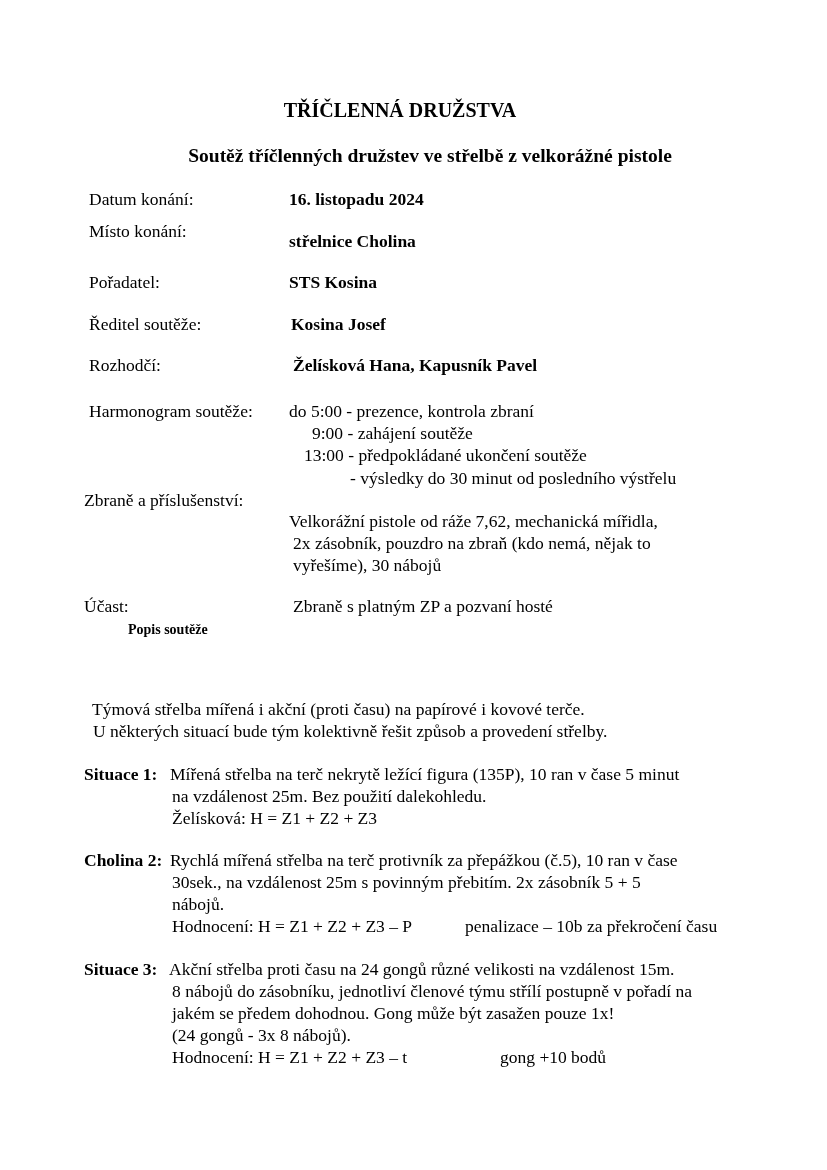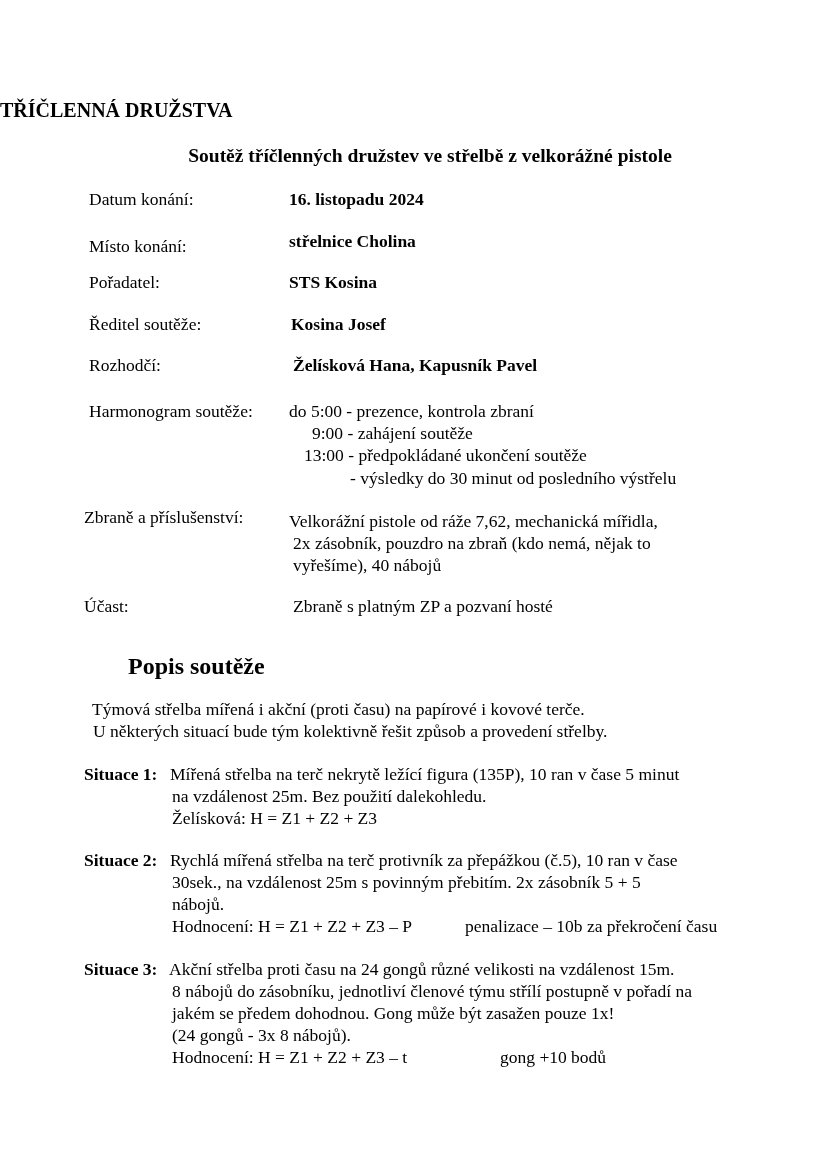--- a/index.html
+++ b/index.html
@@ -9,7 +9,7 @@
       color: #000; font-size: 17.5px;
     }
     .abs { position: absolute; white-space: nowrap; line-height: 20px; }
-    .title { left: 0; width: 800px; top: 100px; font-weight: bold; font-size: 20px; }
+    .title { left: 0; width: 800px; text-align: center; top: 100px; font-weight: bold; font-size: 20px; }
     .subtitle { left: 0; width: 860px; text-align: center; top: 146px; font-weight: bold; font-size: 19.5px; }
     .lbl { left: 89px; }
     .val { left: 289px; font-weight: bold; }

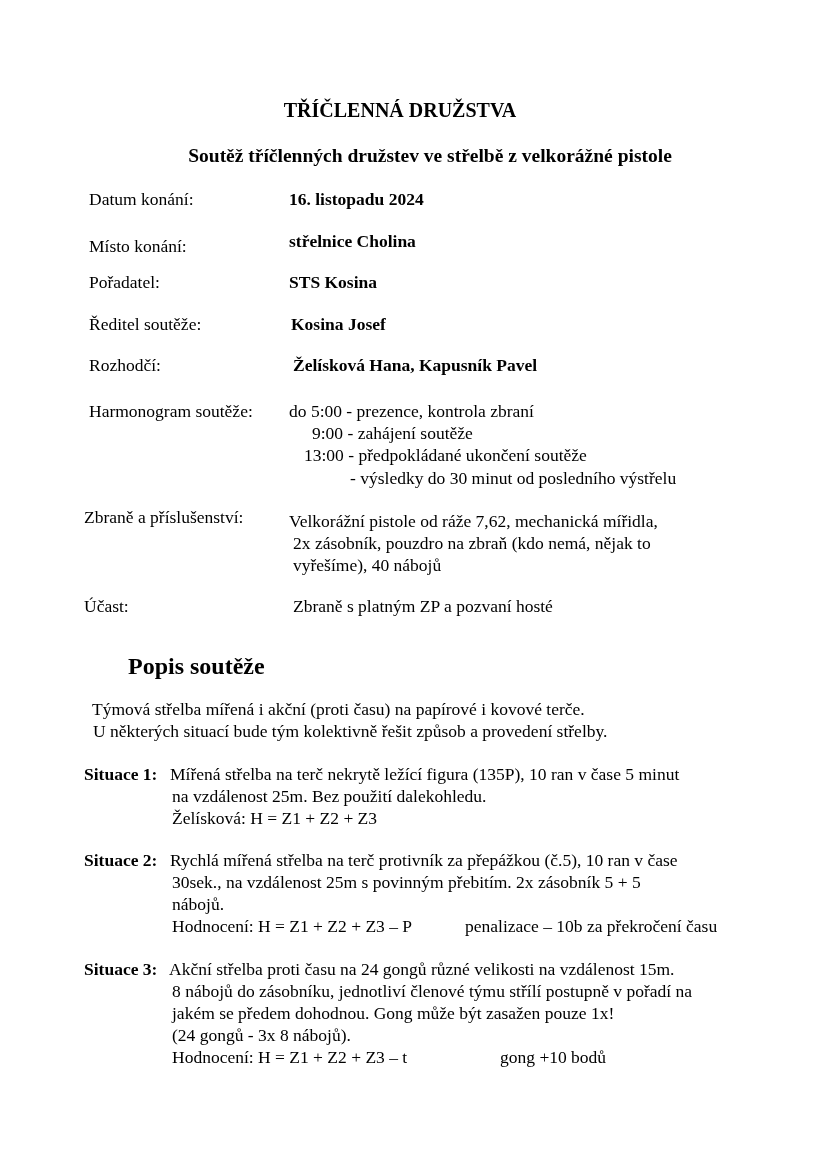--- a/index.html
+++ b/index.html
@@ -25,7 +25,7 @@
   <div class="abs lbl" style="top:189px">Datum konání:</div>
   <div class="abs val" style="top:189px">16. listopadu 2024</div>
 
-  <div class="abs lbl" style="top:236px">Místo konání:</div>
+  <div class="abs lbl" style="top:221px">Místo konání:</div>
   <div class="abs val" style="top:231px">střelnice Cholina</div>
 
   <div class="abs lbl" style="top:272px">Pořadatel:</div>

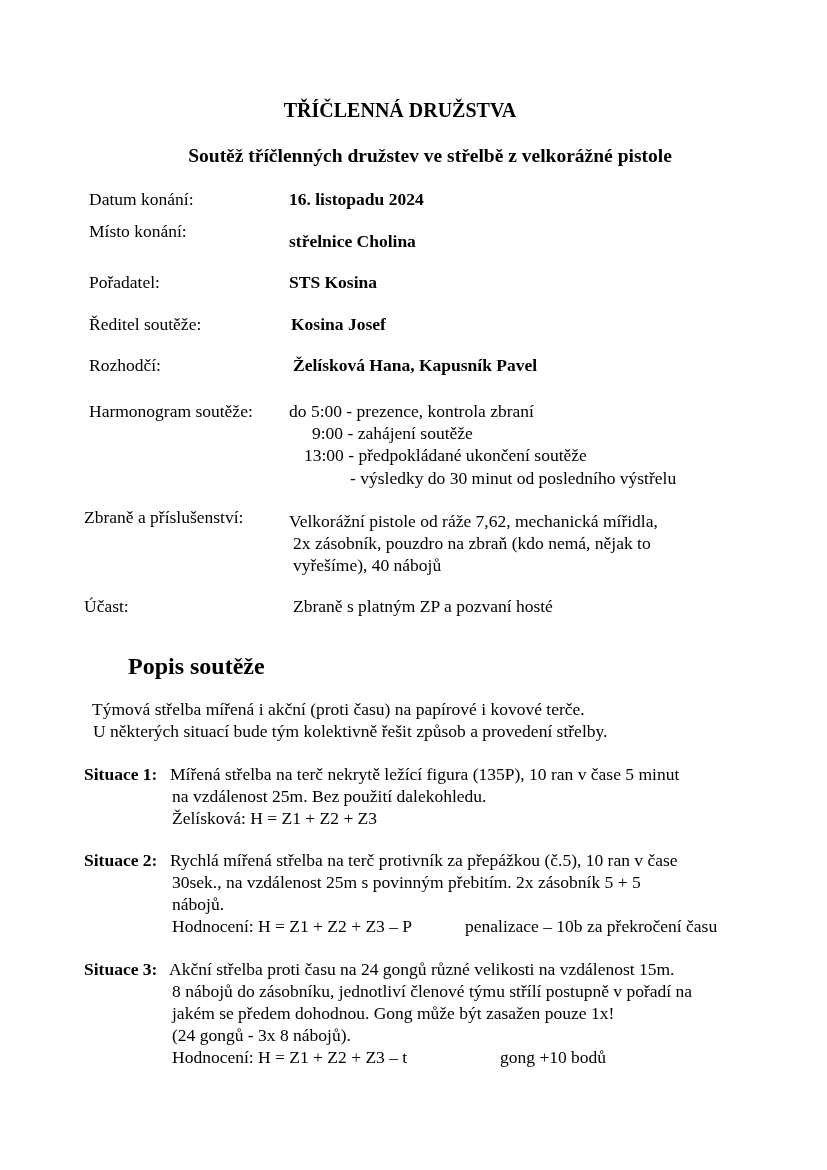--- a/index.html
+++ b/index.html
@@ -43,7 +43,7 @@
   <div class="abs" style="top:445px; left:304px">13:00 - předpokládané ukončení soutěže</div>
   <div class="abs" style="top:468px; left:350px">- výsledky do 30 minut od posledního výstřelu</div>
 
-  <div class="abs" style="top:507px; left:84px">Zbraně a příslušenství:</div>
+  <div class="abs" style="top:490px; left:84px">Zbraně a příslušenství:</div>
   <div class="abs" style="top:511px; left:289px">Velkorážní pistole od ráže 7,62, mechanická mířidla,</div>
   <div class="abs" style="top:533px; left:293px">2x zásobník, pouzdro na zbraň (kdo nemá, nějak to</div>
   <div class="abs" style="top:555px; left:293px">vyřešíme), 40 nábojů</div>

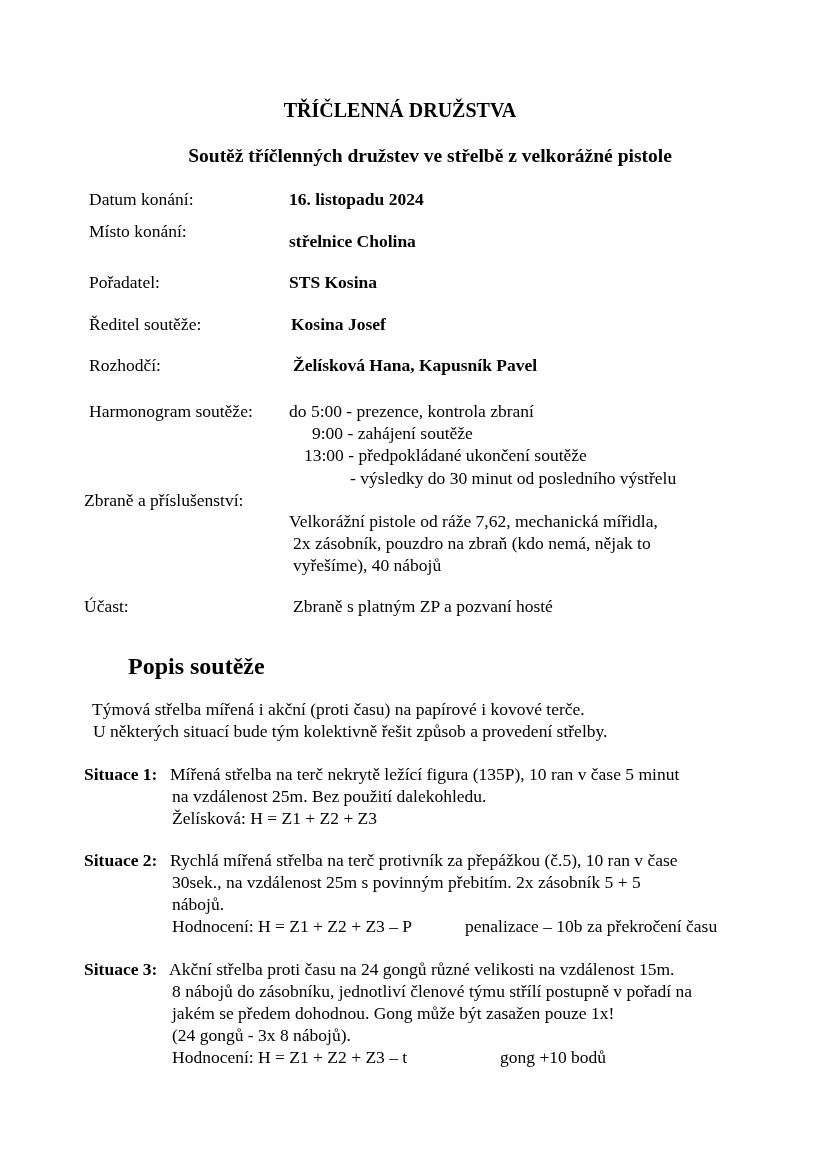--- a/index.html
+++ b/index.html
@@ -46,7 +46,7 @@
   <div class="abs" style="top:490px; left:84px">Zbraně a příslušenství:</div>
   <div class="abs" style="top:511px; left:289px">Velkorážní pistole od ráže 7,62, mechanická mířidla,</div>
   <div class="abs" style="top:533px; left:293px">2x zásobník, pouzdro na zbraň (kdo nemá, nějak to</div>
-  <div class="abs" style="top:555px; left:293px">vyřešíme), 40 nábojů</div>
+  <div class="abs" style="top:555px; left:293px">vyřešíme), 30 nábojů</div>
 
   <div class="abs" style="top:596px; left:84px">Účast:</div>
   <div class="abs" style="top:596px; left:293px">Zbraně s platným ZP a pozvaní hosté</div>

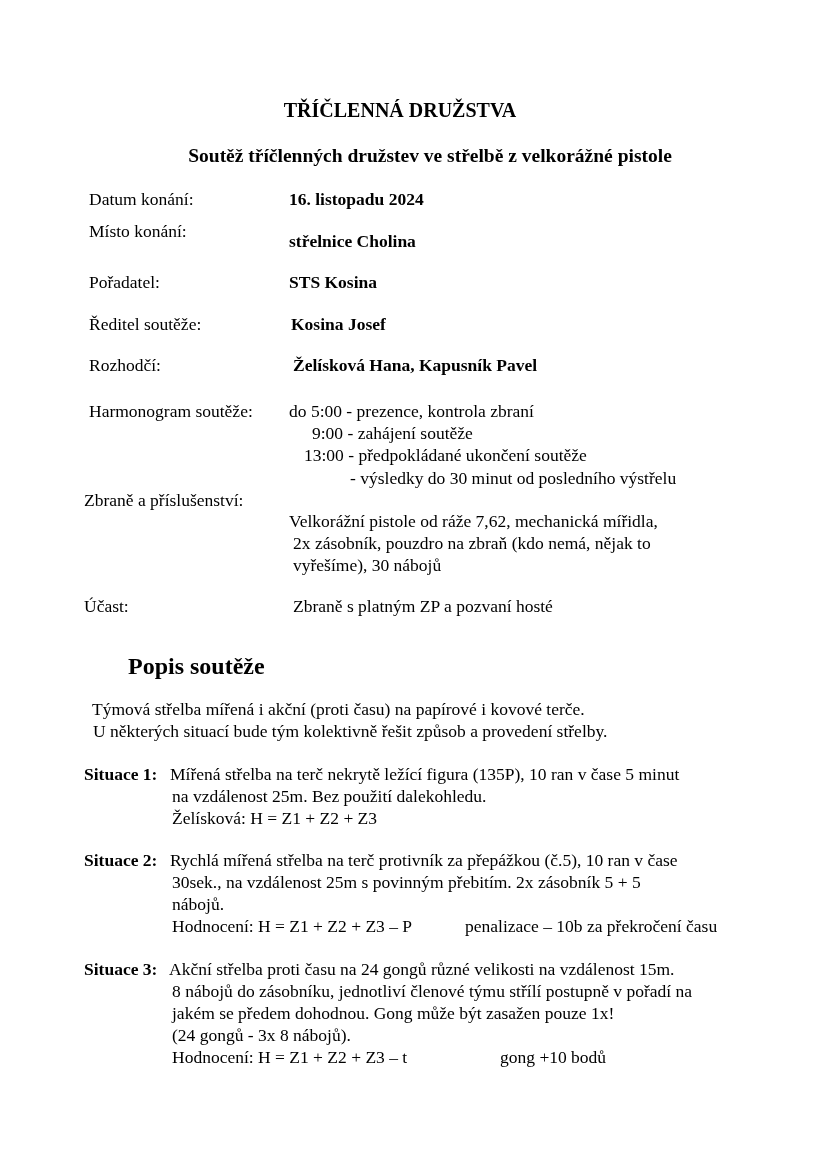--- a/index.html
+++ b/index.html
@@ -51,7 +51,7 @@
   <div class="abs" style="top:596px; left:84px">Účast:</div>
   <div class="abs" style="top:596px; left:293px">Zbraně s platným ZP a pozvaní hosté</div>
 
-  <div class="abs bold" style="top:656px; left:128px; font-size:24px">Popis soutěže</div>
+  <div class="abs bold" style="top:620px; left:128px; font-size:14px">Popis soutěže</div>
   <div class="abs" style="top:699px; left:92px">Týmová střelba mířená i akční (proti času) na papírové i kovové terče.</div>
   <div class="abs" style="top:721px; left:93px">U některých situací bude tým kolektivně řešit způsob a provedení  střelby.</div>
 

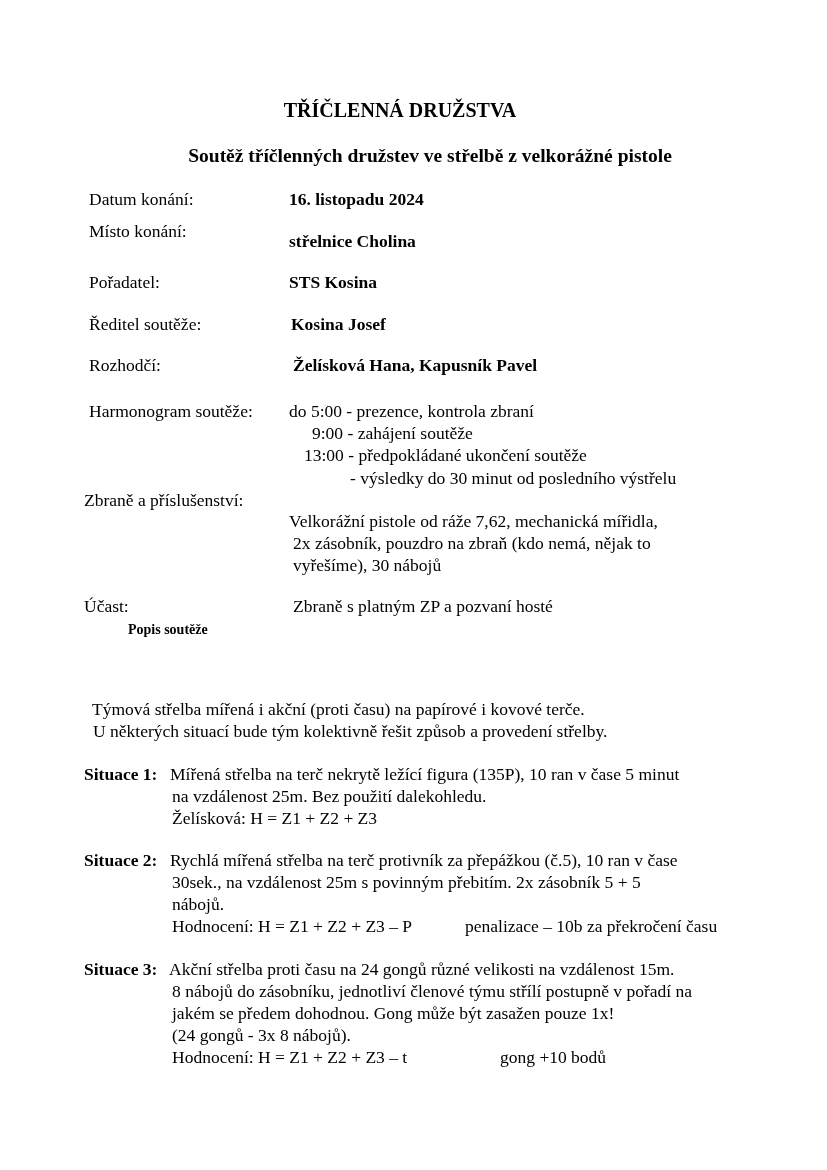--- a/index.html
+++ b/index.html
@@ -60,7 +60,7 @@
   <div class="abs" style="top:786px; left:172px">na vzdálenost 25m. Bez použití dalekohledu.</div>
   <div class="abs" style="top:808px; left:172px">Želísková: H = Z1 + Z2 + Z3</div>
 
-  <div class="abs bold" style="top:850px; left:84px">Situace 2:</div>
+  <div class="abs bold" style="top:850px; left:84px">Cholina 2:</div>
   <div class="abs" style="top:850px; left:170px">Rychlá mířená střelba na terč protivník za přepážkou (č.5), 10 ran v čase</div>
   <div class="abs" style="top:872px; left:172px">30sek., na vzdálenost 25m s povinným přebitím. 2x zásobník 5 + 5</div>
   <div class="abs" style="top:894px; left:172px">nábojů.</div>

